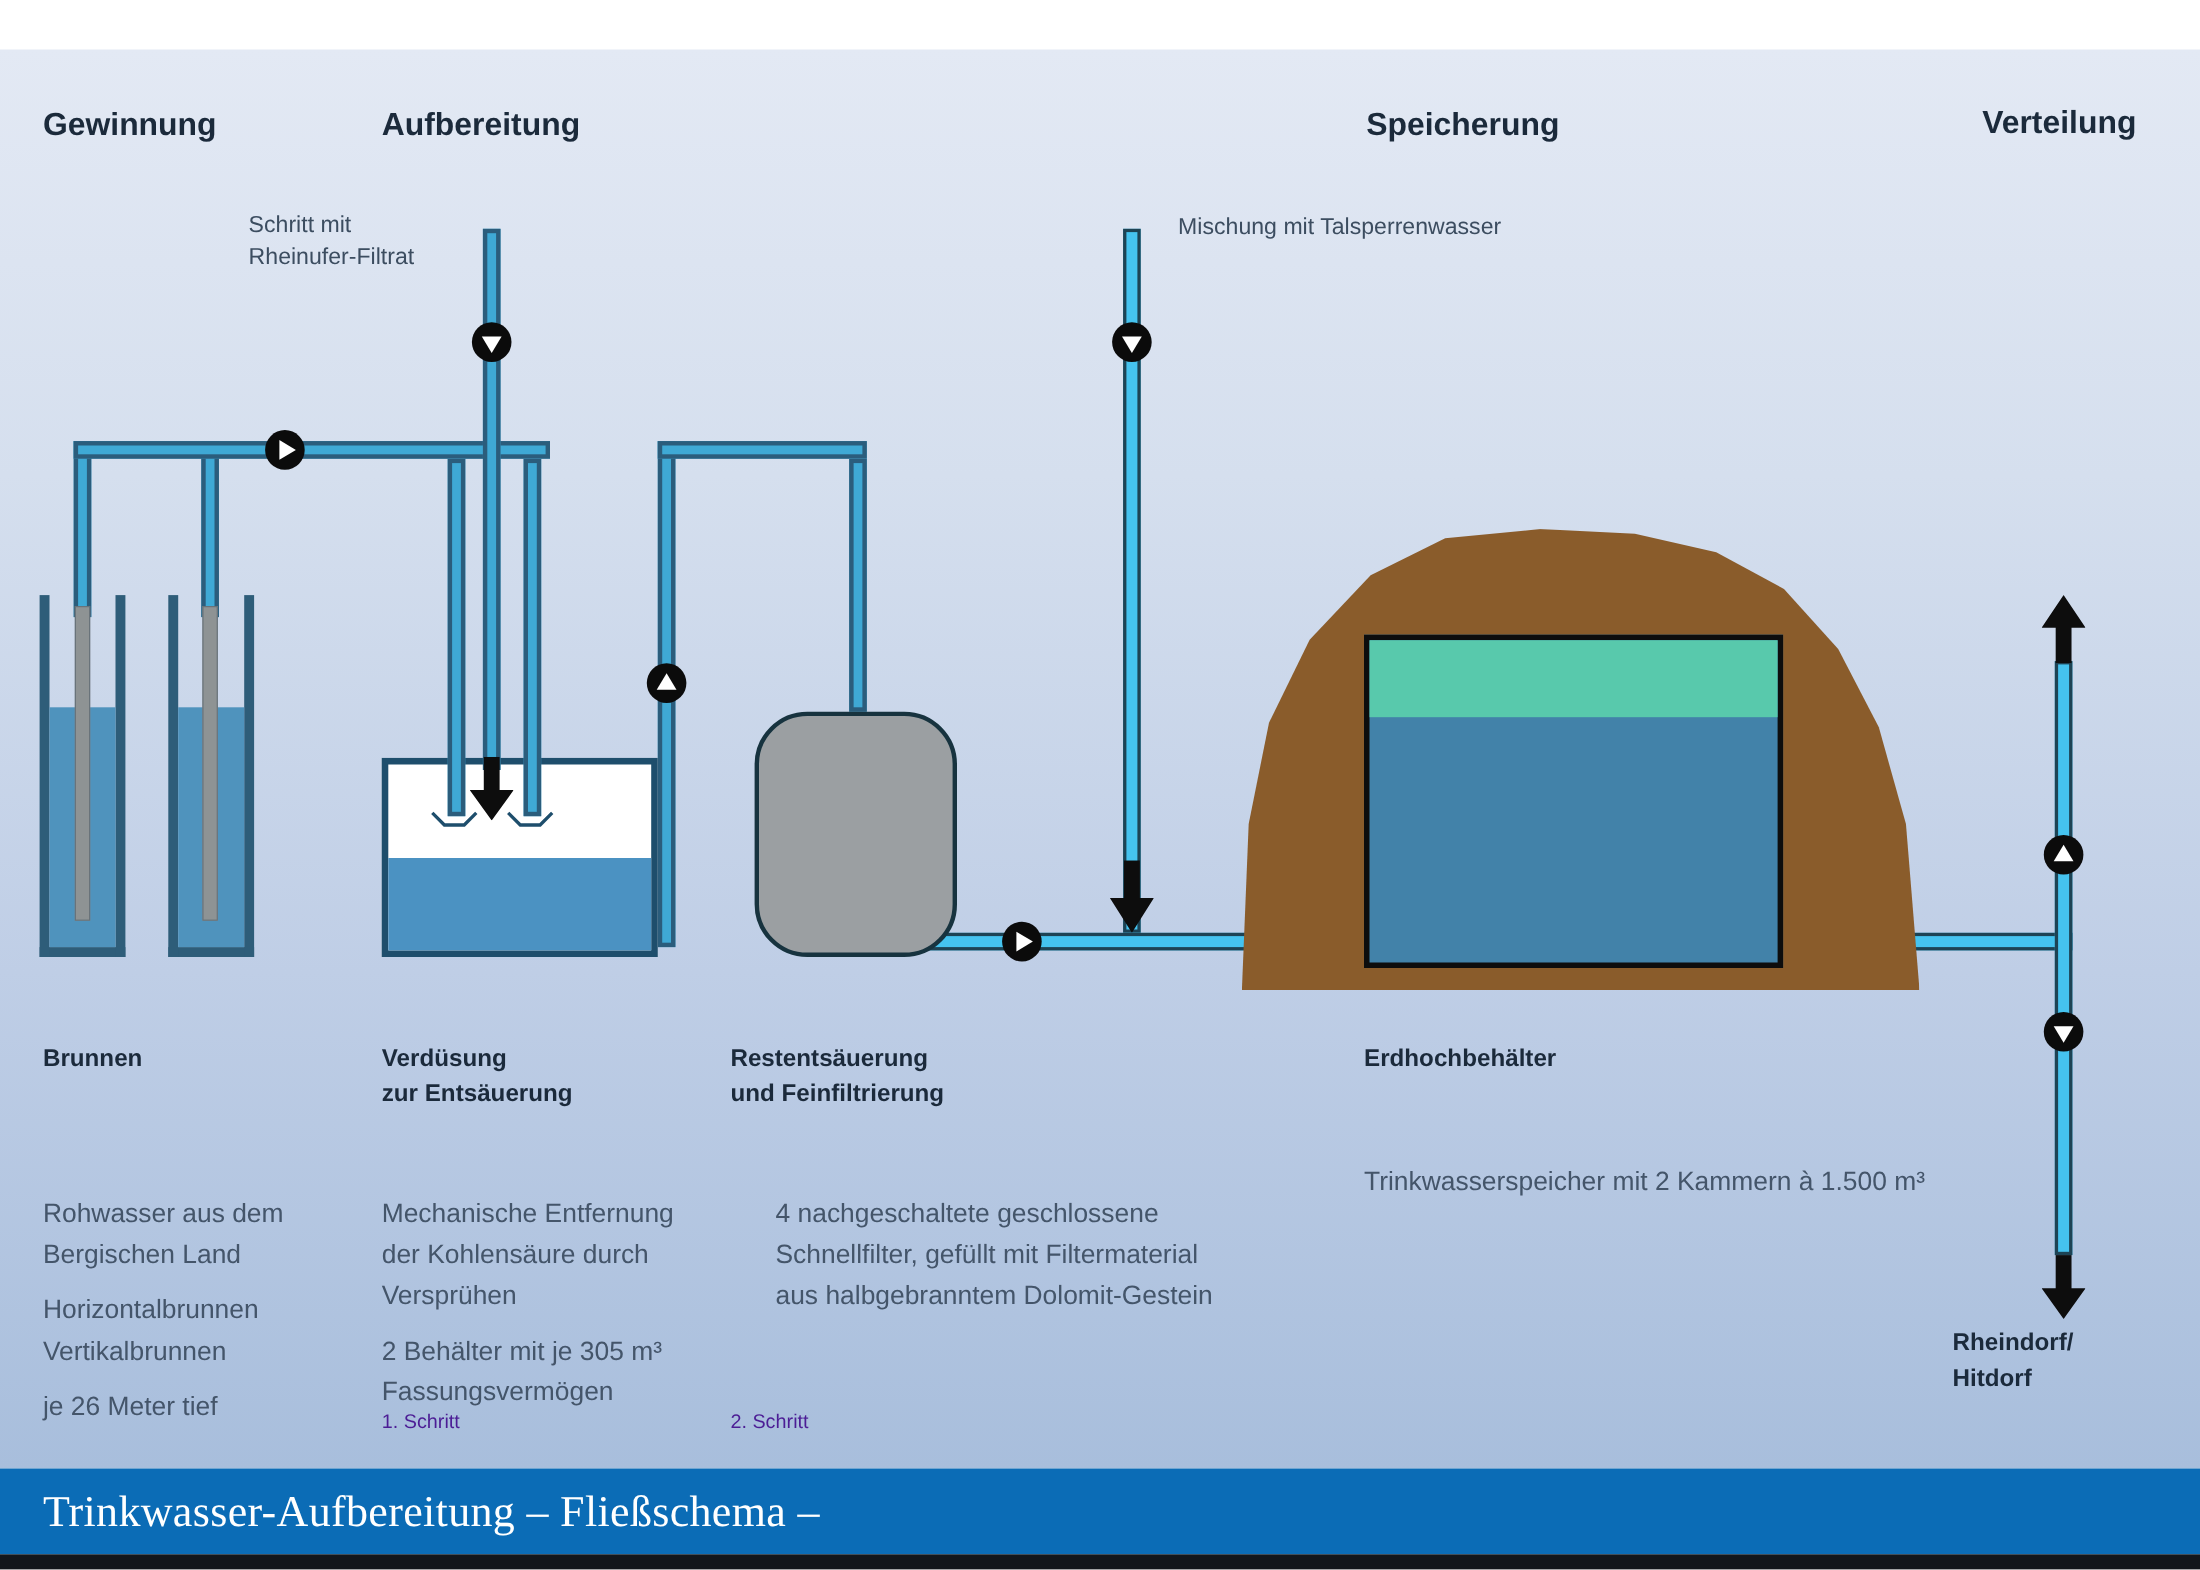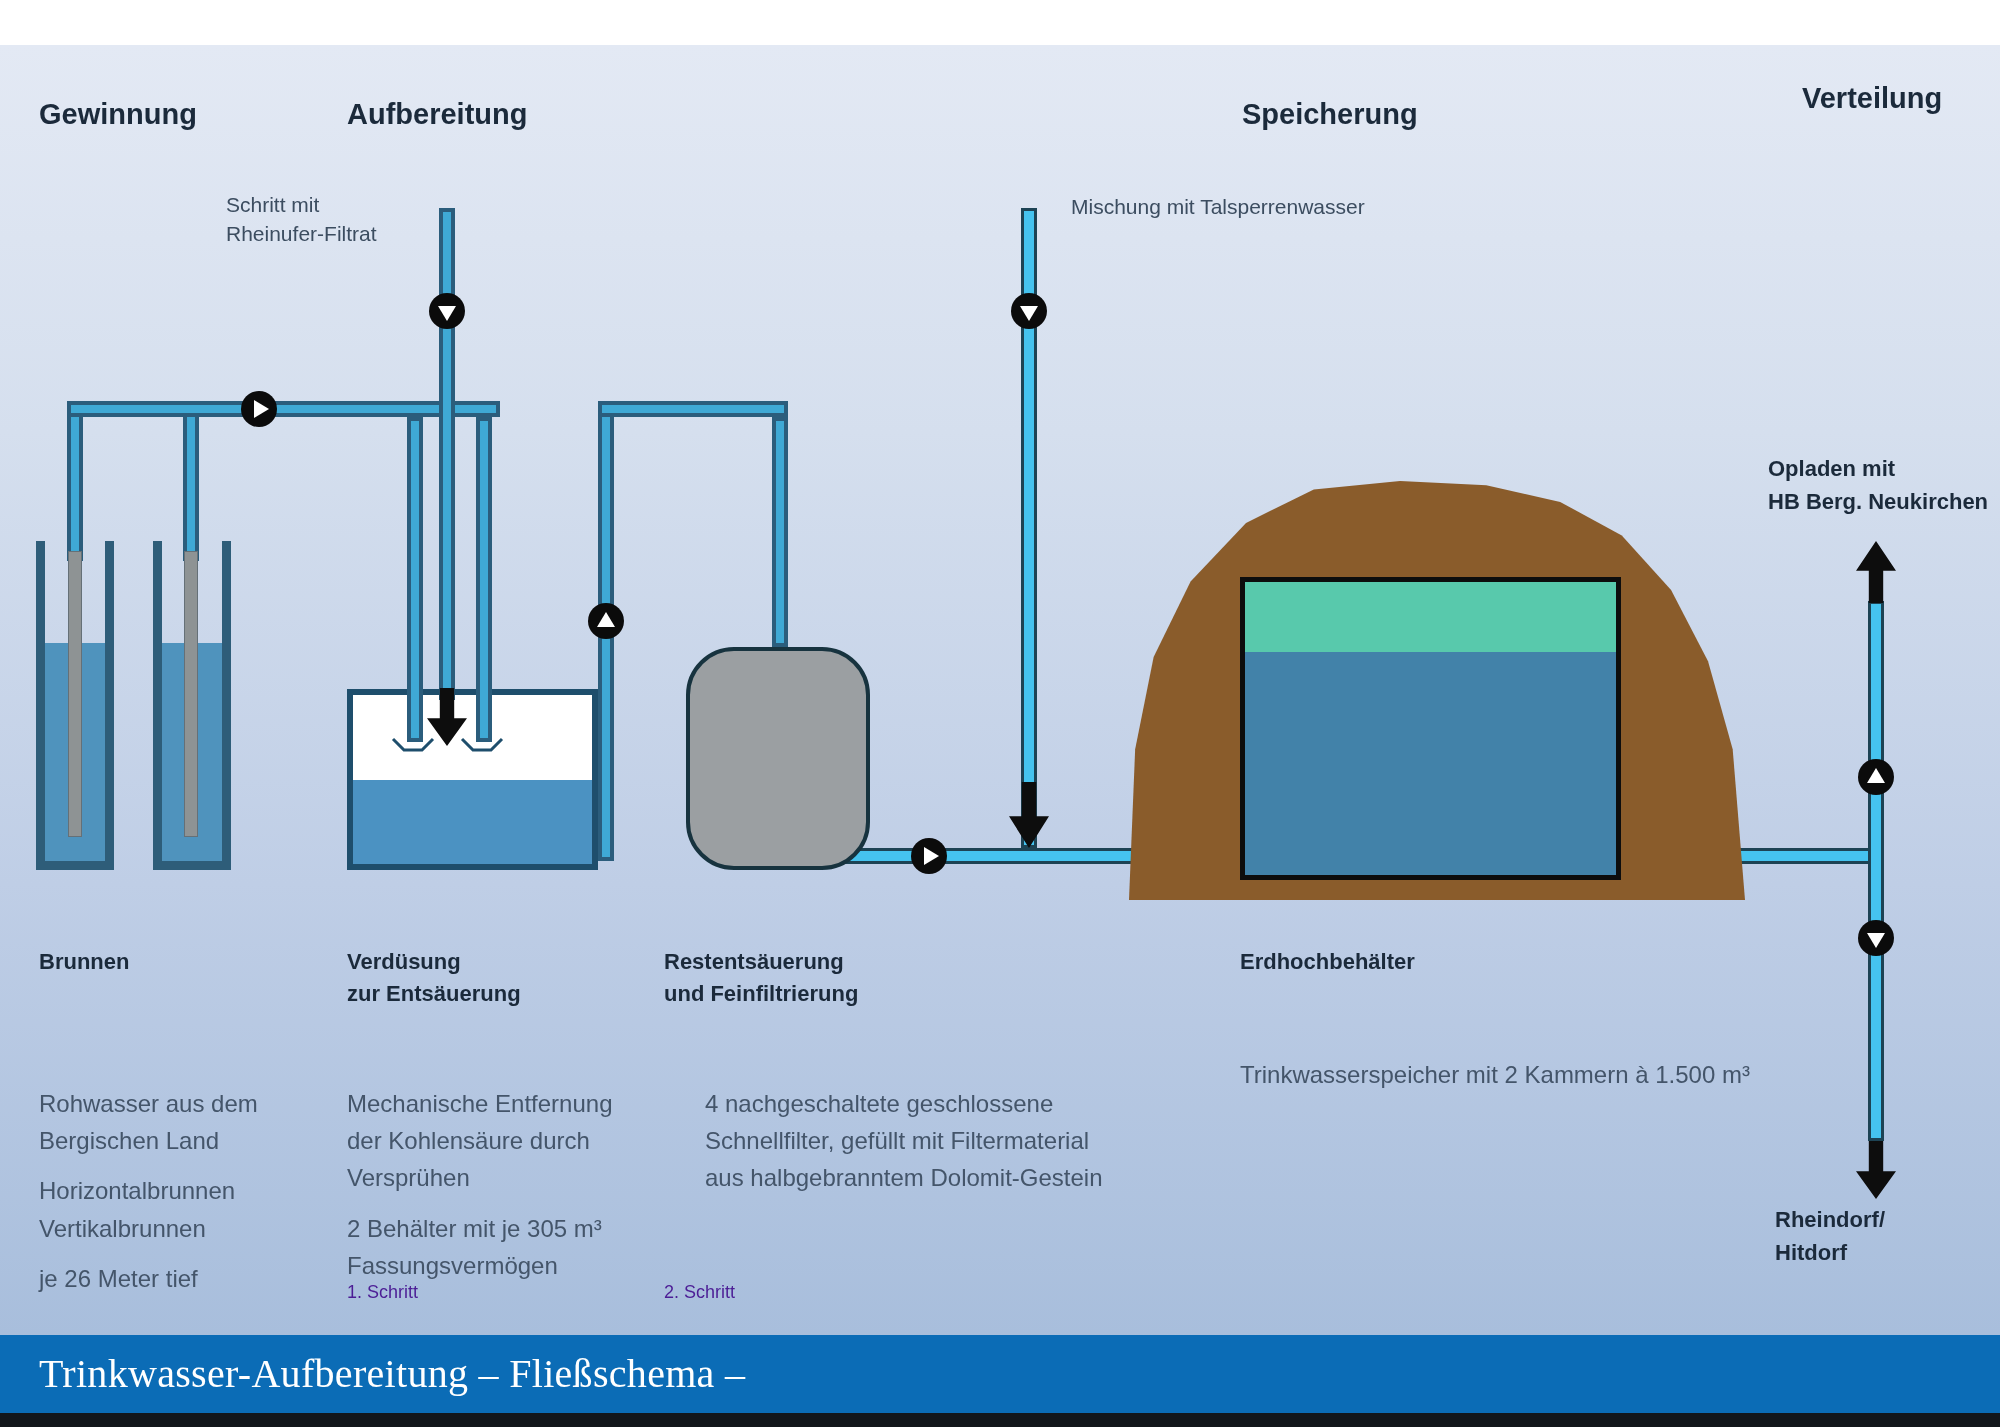--- a/index.html
+++ b/index.html
@@ -95,7 +95,7 @@
 
   
   #h-gew { left:39px; top:98px; }   #h-auf { left:347px; top:98px; }
-  #h-spe { left:1242px; top:98px; } #h-ver { left:1802px; top:82px; }
+  #h-spe { left:1242px; top:98px; } #h-ver { left:1802px; top:96px; }
   #n-rhein { left:226px; top:190px; }
   #n-tals  { left:1071px; top:192px; }
   #t-brunnen { left:39px; top:946px; }  #t-verd { left:347px; top:946px; }

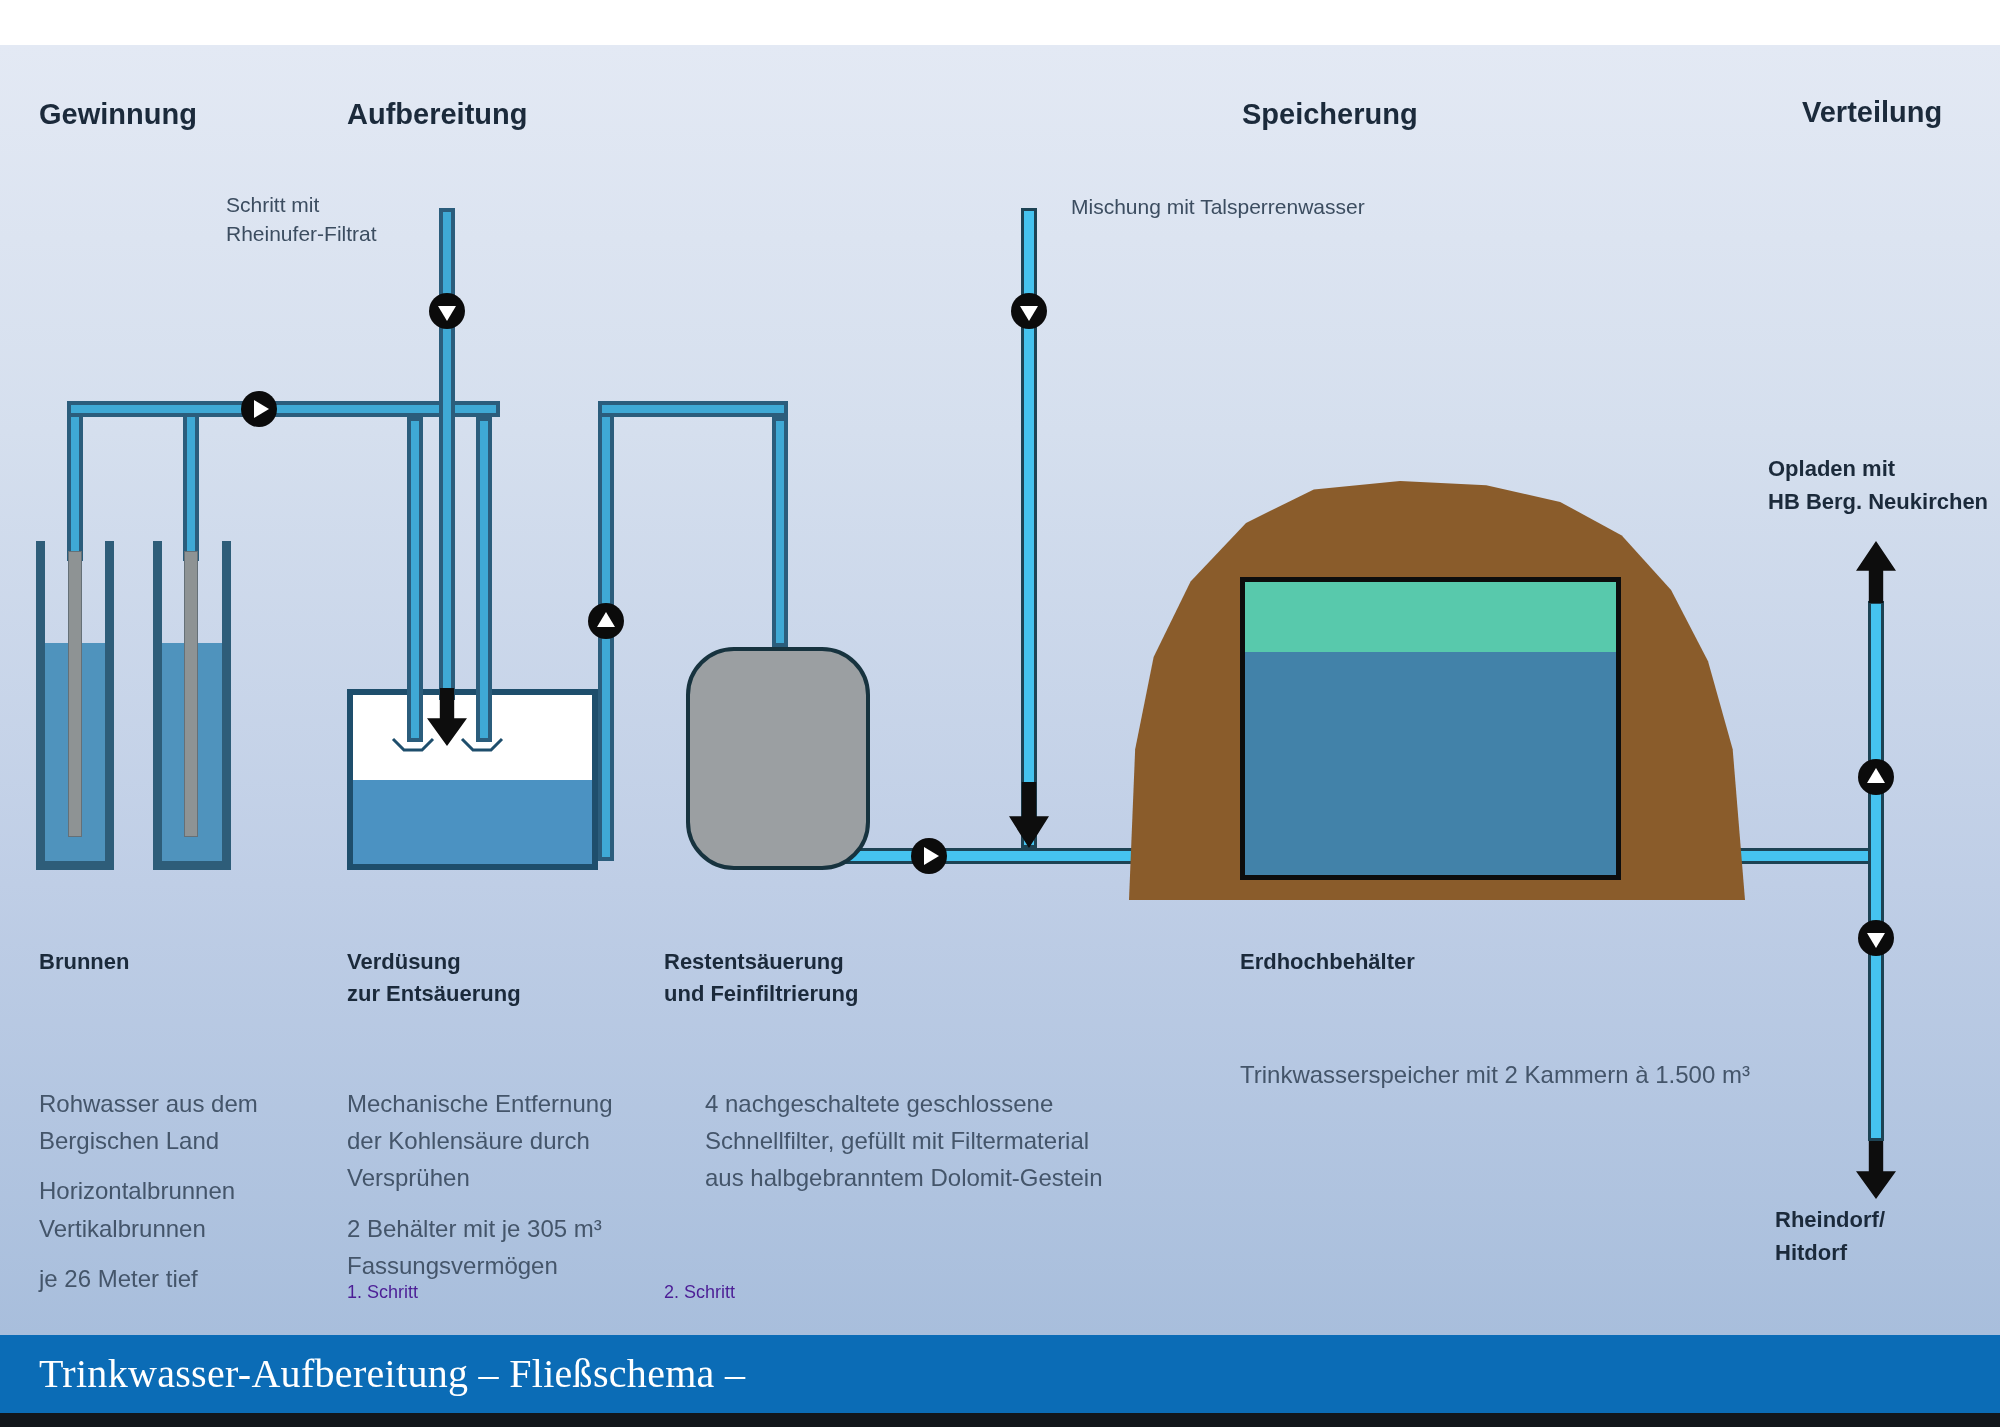--- a/index.html
+++ b/index.html
@@ -222,8 +222,6 @@
   <div class="t-step" id="s1">1. Schritt</div>
   <div class="t-step" id="s2">2. Schritt</div>
 
-  <div class="t-dest" id="l-opl">Opladen mit
-HB Berg. Neukirchen</div>
   <div class="t-dest" id="l-rhd">Rheindorf/
 Hitdorf</div>
 

